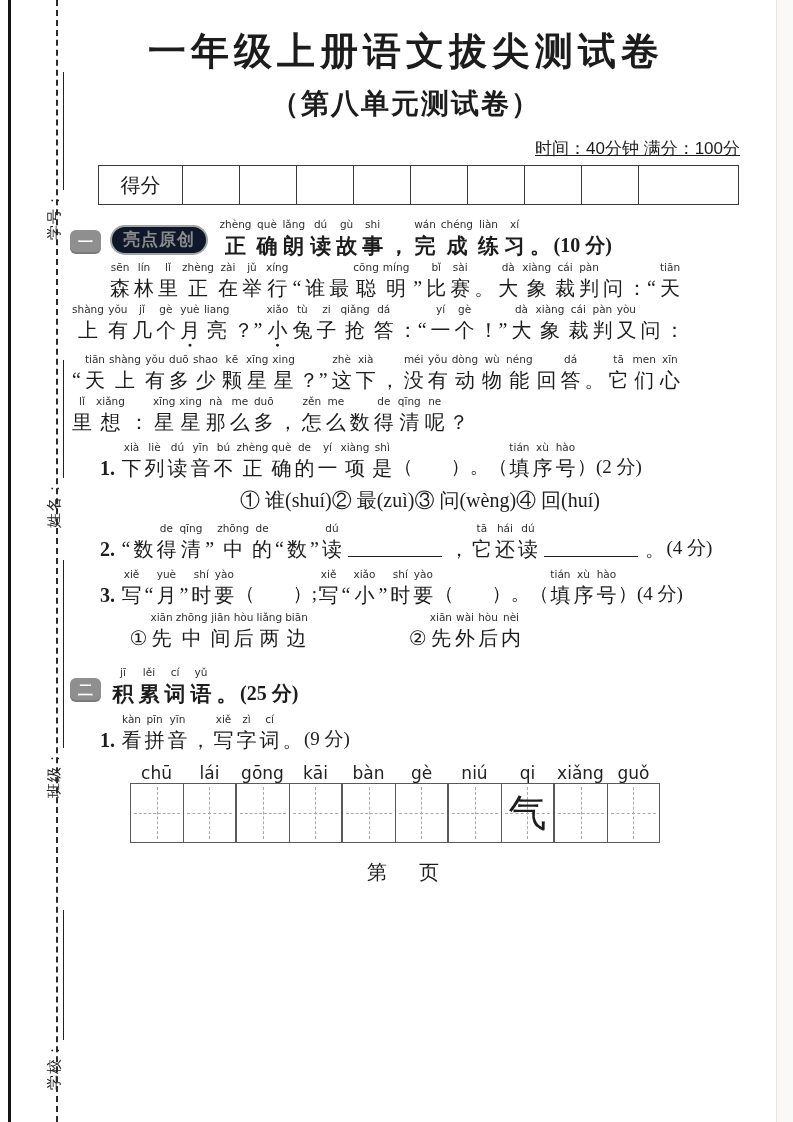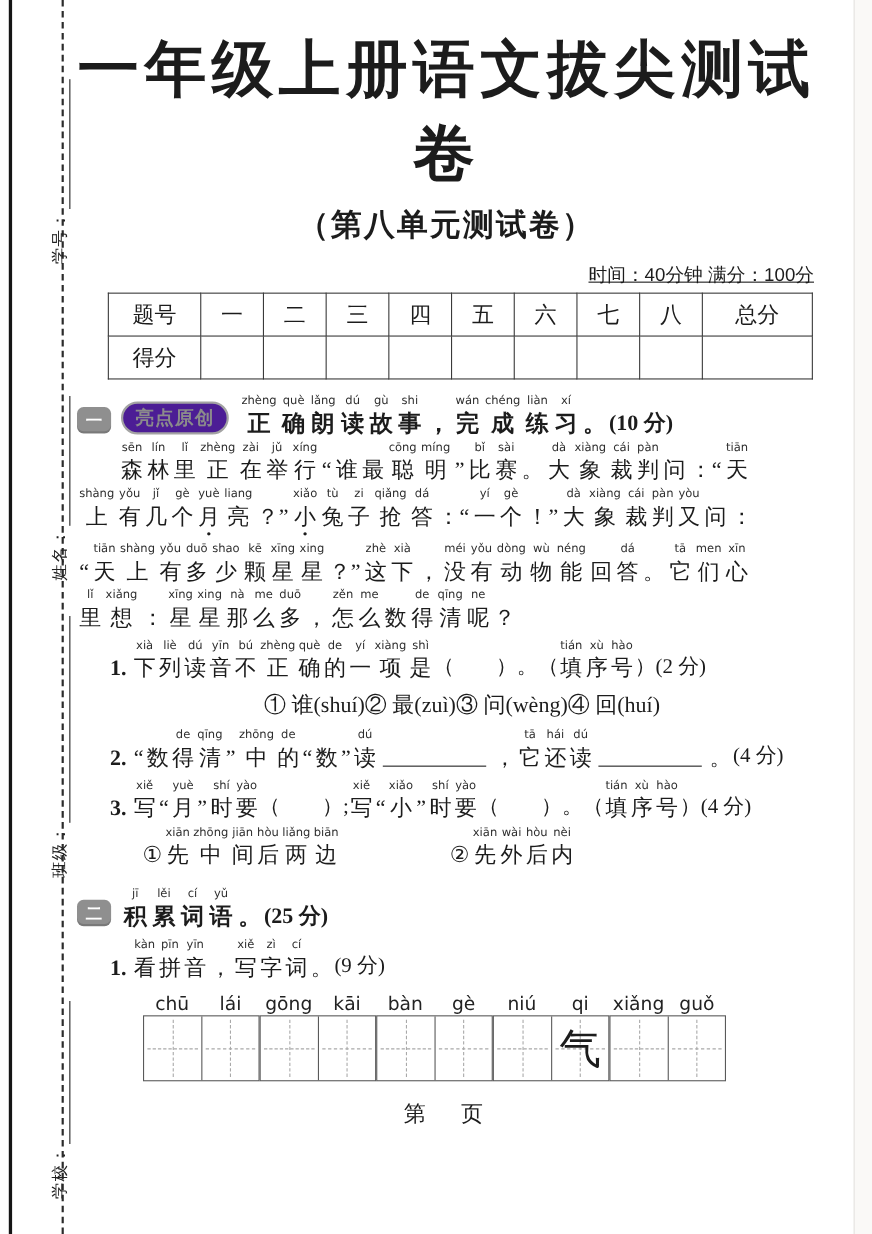--- a/index.html
+++ b/index.html
@@ -16,7 +16,7 @@
 
   .main{position:absolute;left:70px;top:0;width:672px;}
   .title{margin-top:26px;text-align:center;font-family:"Liberation Sans","DejaVu Sans",sans-serif;
-         font-weight:bold;font-size:56px;letter-spacing:5px;}
+         font-weight:bold;font-size:38px;letter-spacing:5px;}
   .subtitle{margin-top:8px;text-align:center;font-family:"Liberation Sans","DejaVu Sans",sans-serif;
             font-weight:bold;font-size:28px;letter-spacing:2px;}
   .meta{margin-top:14px;text-align:right;font-family:"Liberation Sans","DejaVu Sans",sans-serif;

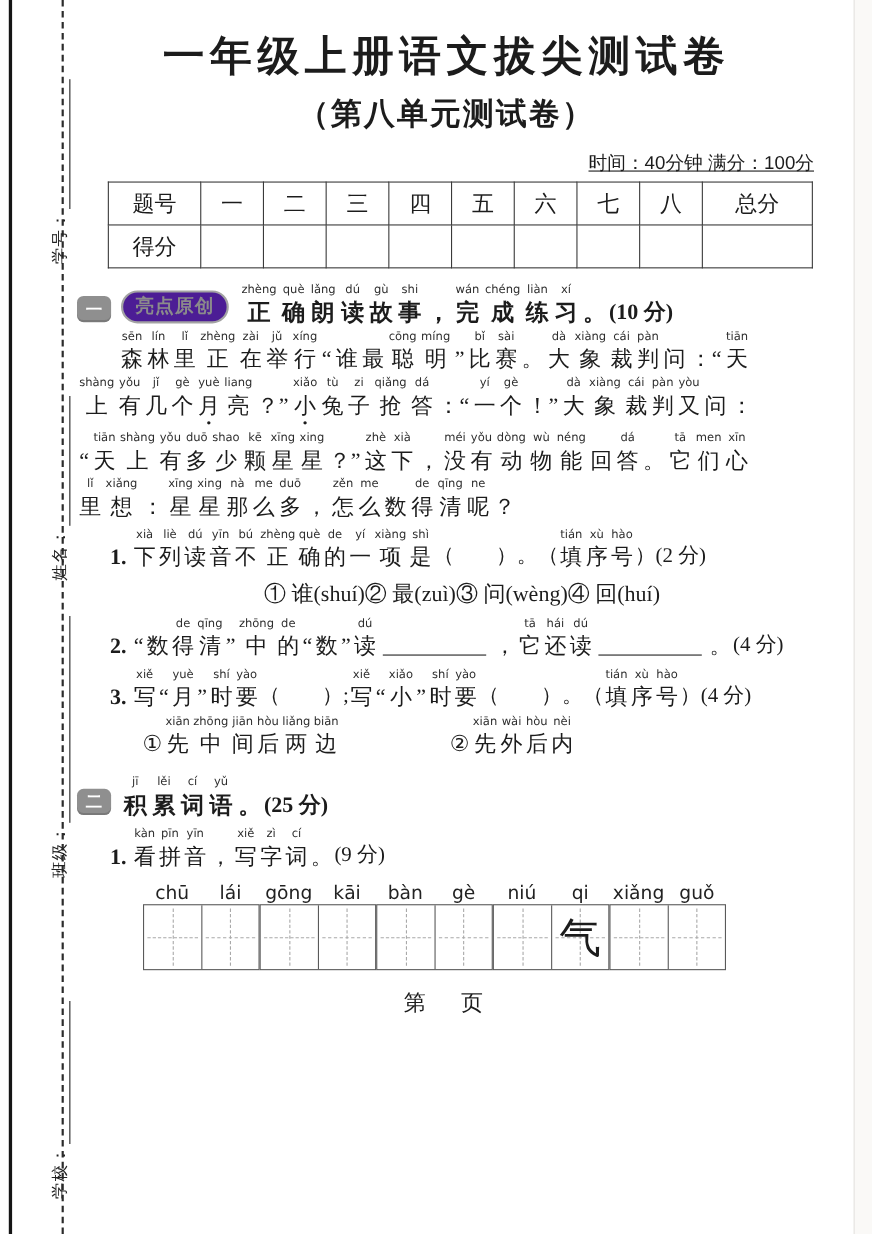--- a/index.html
+++ b/index.html
@@ -112,18 +112,6 @@
           <col style="width:100px">
       </colgroup>
       <tbody>
-          <tr>
-            <td>题号</td>
-            <td>一</td>
-            <td>二</td>
-            <td>三</td>
-            <td>四</td>
-            <td>五</td>
-            <td>六</td>
-            <td>七</td>
-            <td>八</td>
-            <td>总分</td>
-          </tr>
       <tr>
             <td>得分</td>
             <td></td>

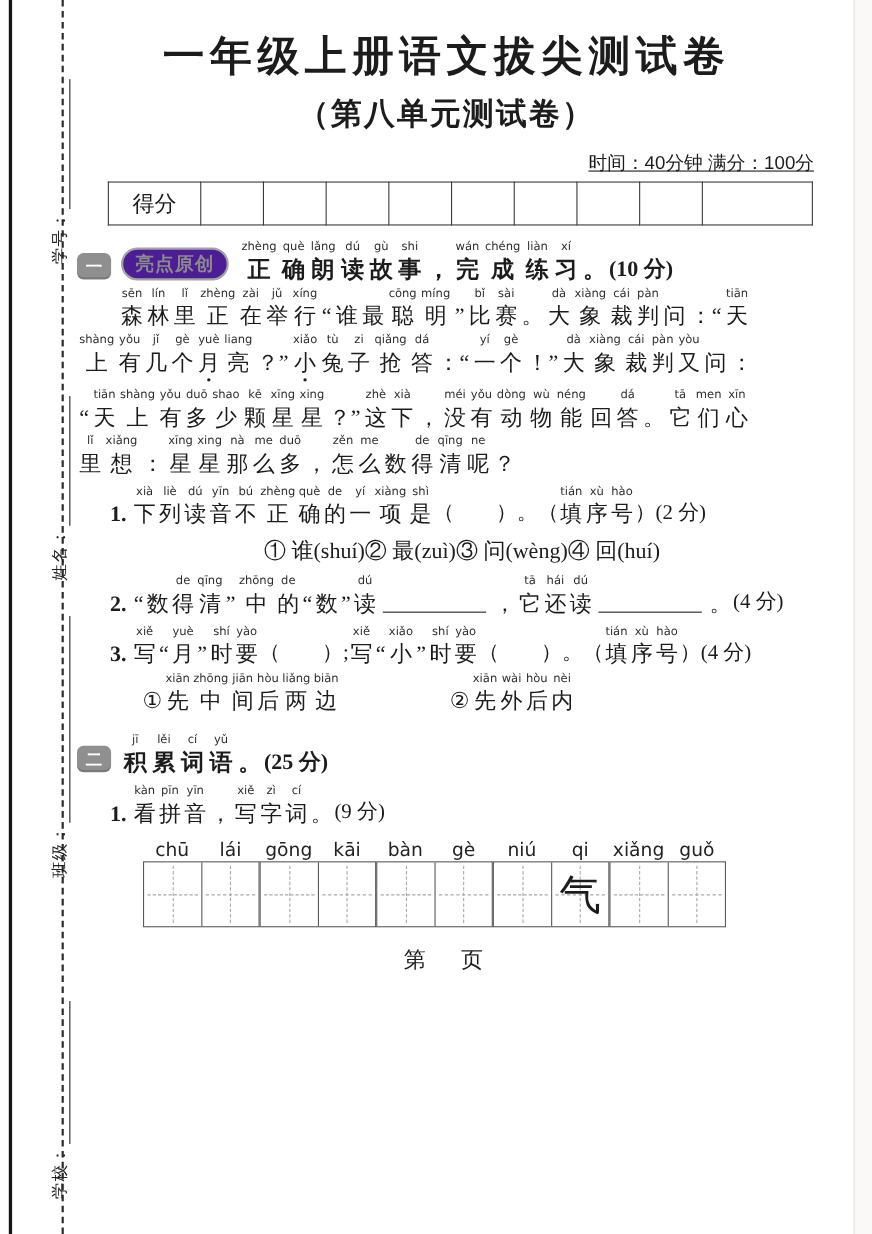--- a/index.html
+++ b/index.html
@@ -31,7 +31,7 @@
              font-family:"Liberation Sans",sans-serif;font-weight:bold;font-size:15px;margin-bottom:3px;
              box-shadow:inset 0 -2px 0 rgba(0,0,0,.15);}
   .pill-badge{border:2px solid #a3a3a3;border-radius:999px;padding:1px 11px 2px;color:#8b8b8b;
-              background:#4c1d95;font-family:"Liberation Sans",sans-serif;font-weight:bold;
+              background:#0f172a;font-family:"Liberation Sans",sans-serif;font-weight:bold;
               font-size:17px;letter-spacing:1px;margin-bottom:2px;white-space:nowrap;}
 
   .rl{white-space:nowrap;line-height:1.1;}

